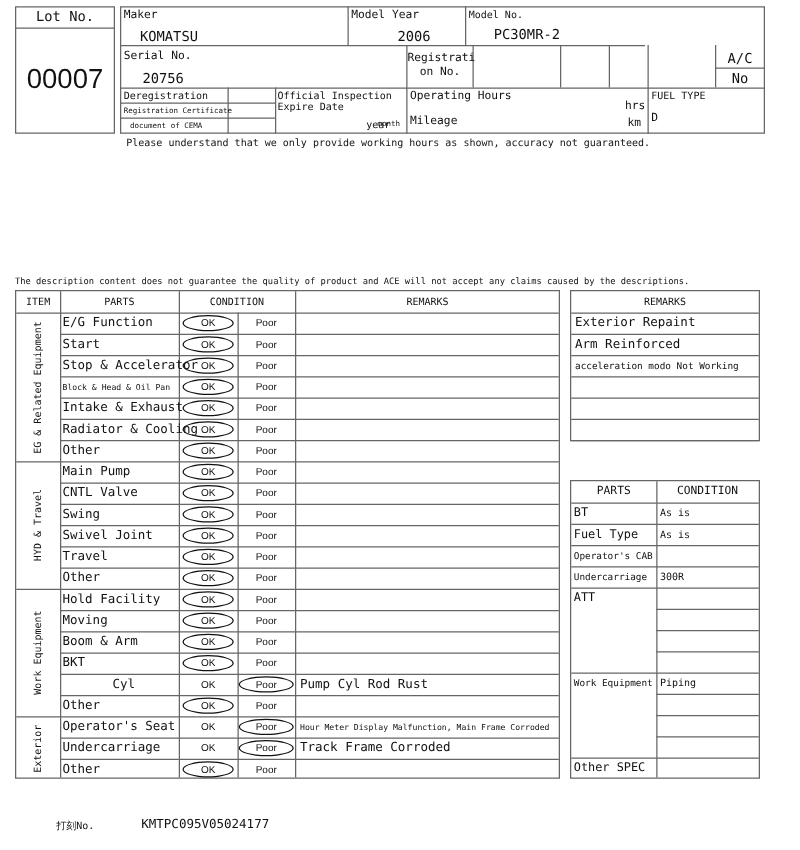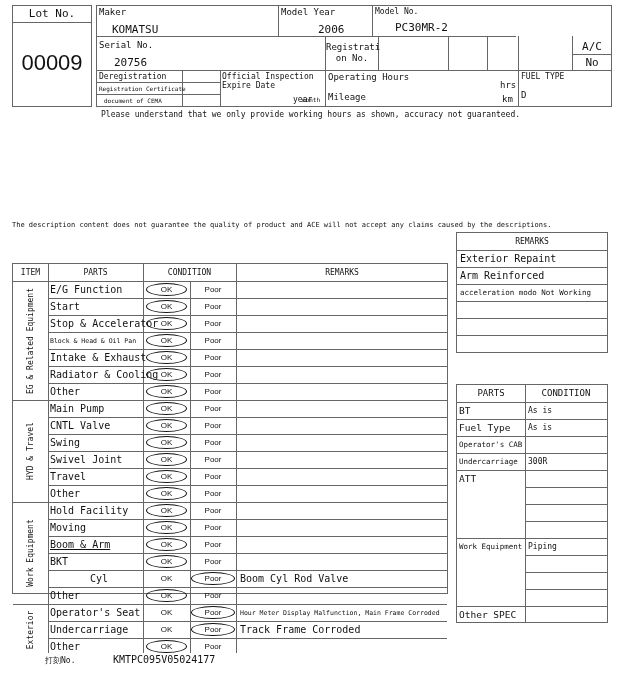--- a/index.html
+++ b/index.html
@@ -24,7 +24,7 @@
 <div class="box" style="left:12px;top:5px;width:80px;height:102px;"></div>
 <div class="hl" style="left:12px;top:22px;width:80px;"></div>
 <div class="t lg center" style="left:12px;top:8px;width:80px;">Lot No.</div>
-<div class="t xl center" style="left:12px;top:52px;width:80px;">00009</div>
+<div class="t xl center" style="left:12px;top:52px;width:80px;">00007</div>
 
 <div class="box" style="left:96px;top:5px;width:516px;height:102px;"></div>
 

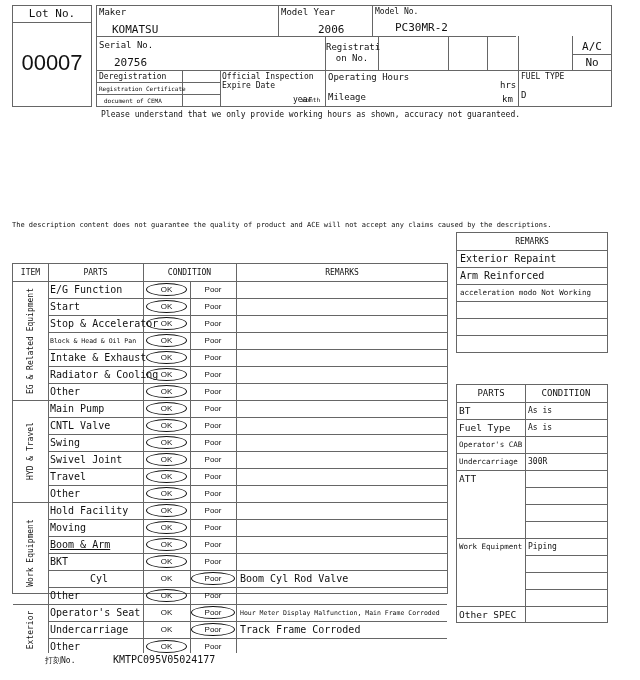--- a/index.html
+++ b/index.html
@@ -77,7 +77,7 @@
 
 <div class="t xs" style="left:12px;top:222px;font-size:7px;">The description content does not guarantee the quality of product and ACE will not accept any claims caused by the descriptions.</div>
 
-<div id="cond-table" class="box" style="left:12px;top:232px;width:436px;height:331px;margin-top:31px;">
+<div id="cond-table" class="box" style="left:12px;top:232px;width:436px;height:391px;">
   <div class="t sm center" style="left:0;top:5px;width:35px;">ITEM</div>
   <div class="t sm center" style="left:35px;top:5px;width:95px;">PARTS</div>
   <div class="t sm center" style="left:130px;top:5px;width:93px;">CONDITION</div>

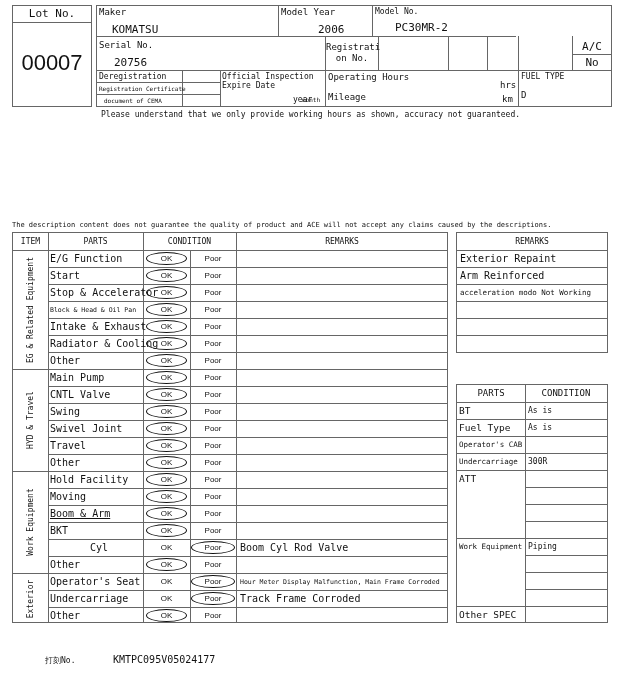--- a/index.html
+++ b/index.html
@@ -180,7 +180,7 @@
     <div class="oval" style="left: 133px; top: 257px; width: 41px; height: 13px;"></div>
     <div class="t" style="left: 227px; top: 259px; font-size: 10px;"></div>
     <div class="hl" style="left:35px;top:272px;width:399px;"></div>
-    <div class="t" style="left: 37px; top: 276px; font-size: 10px; text-decoration: underline;">Boom &amp; Arm</div>
+    <div class="t" style="left: 37px; top: 276px; font-size: 10px;">Boom &amp; Arm</div>
     <div class="t center" style="left: 130px; top: 277px; width: 47px; font-size: 8px; font-family: &quot;Liberation Sans&quot;, sans-serif;">OK</div>
     <div class="t center" style="left: 177px; top: 277px; width: 46px; font-size: 8px; font-family: &quot;Liberation Sans&quot;, sans-serif;">Poor</div>
     <div class="oval" style="left: 133px; top: 274px; width: 41px; height: 13px;"></div>

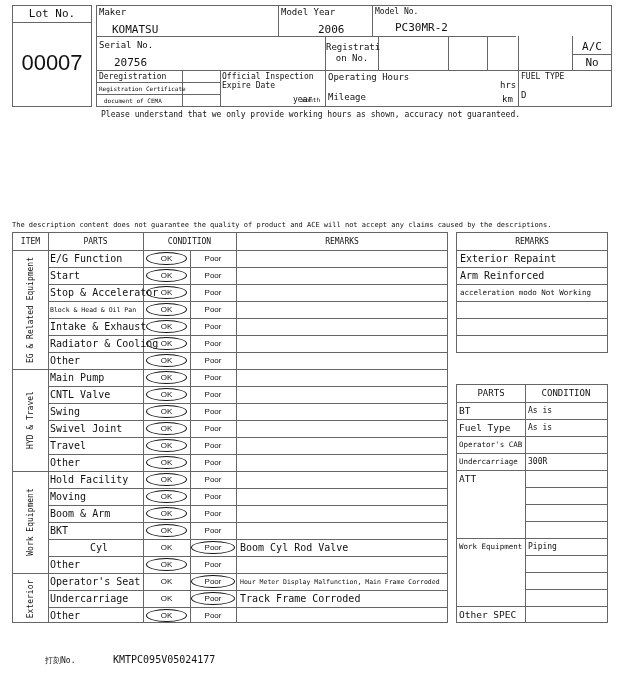--- a/index.html
+++ b/index.html
@@ -196,7 +196,7 @@
     <div class="t center" style="left: 130px; top: 311px; width: 47px; font-size: 8px; font-family: &quot;Liberation Sans&quot;, sans-serif;">OK</div>
     <div class="t center" style="left: 177px; top: 311px; width: 46px; font-size: 8px; font-family: &quot;Liberation Sans&quot;, sans-serif;">Poor</div>
     <div class="oval" style="left: 178px; top: 308px; width: 44px; height: 13px;"></div>
-    <div class="t" style="left: 227px; top: 310px; font-size: 10px;">Boom Cyl Rod Valve</div>
+    <div class="t" style="left: 227px; top: 310px; font-size: 10px;">Pump Cyl Rod Rust</div>
     <div class="hl" style="left:35px;top:323px;width:399px;"></div>
     <div class="t" style="left: 37px; top: 327px; font-size: 10px;">Other</div>
     <div class="t center" style="left: 130px; top: 328px; width: 47px; font-size: 8px; font-family: &quot;Liberation Sans&quot;, sans-serif;">OK</div>

